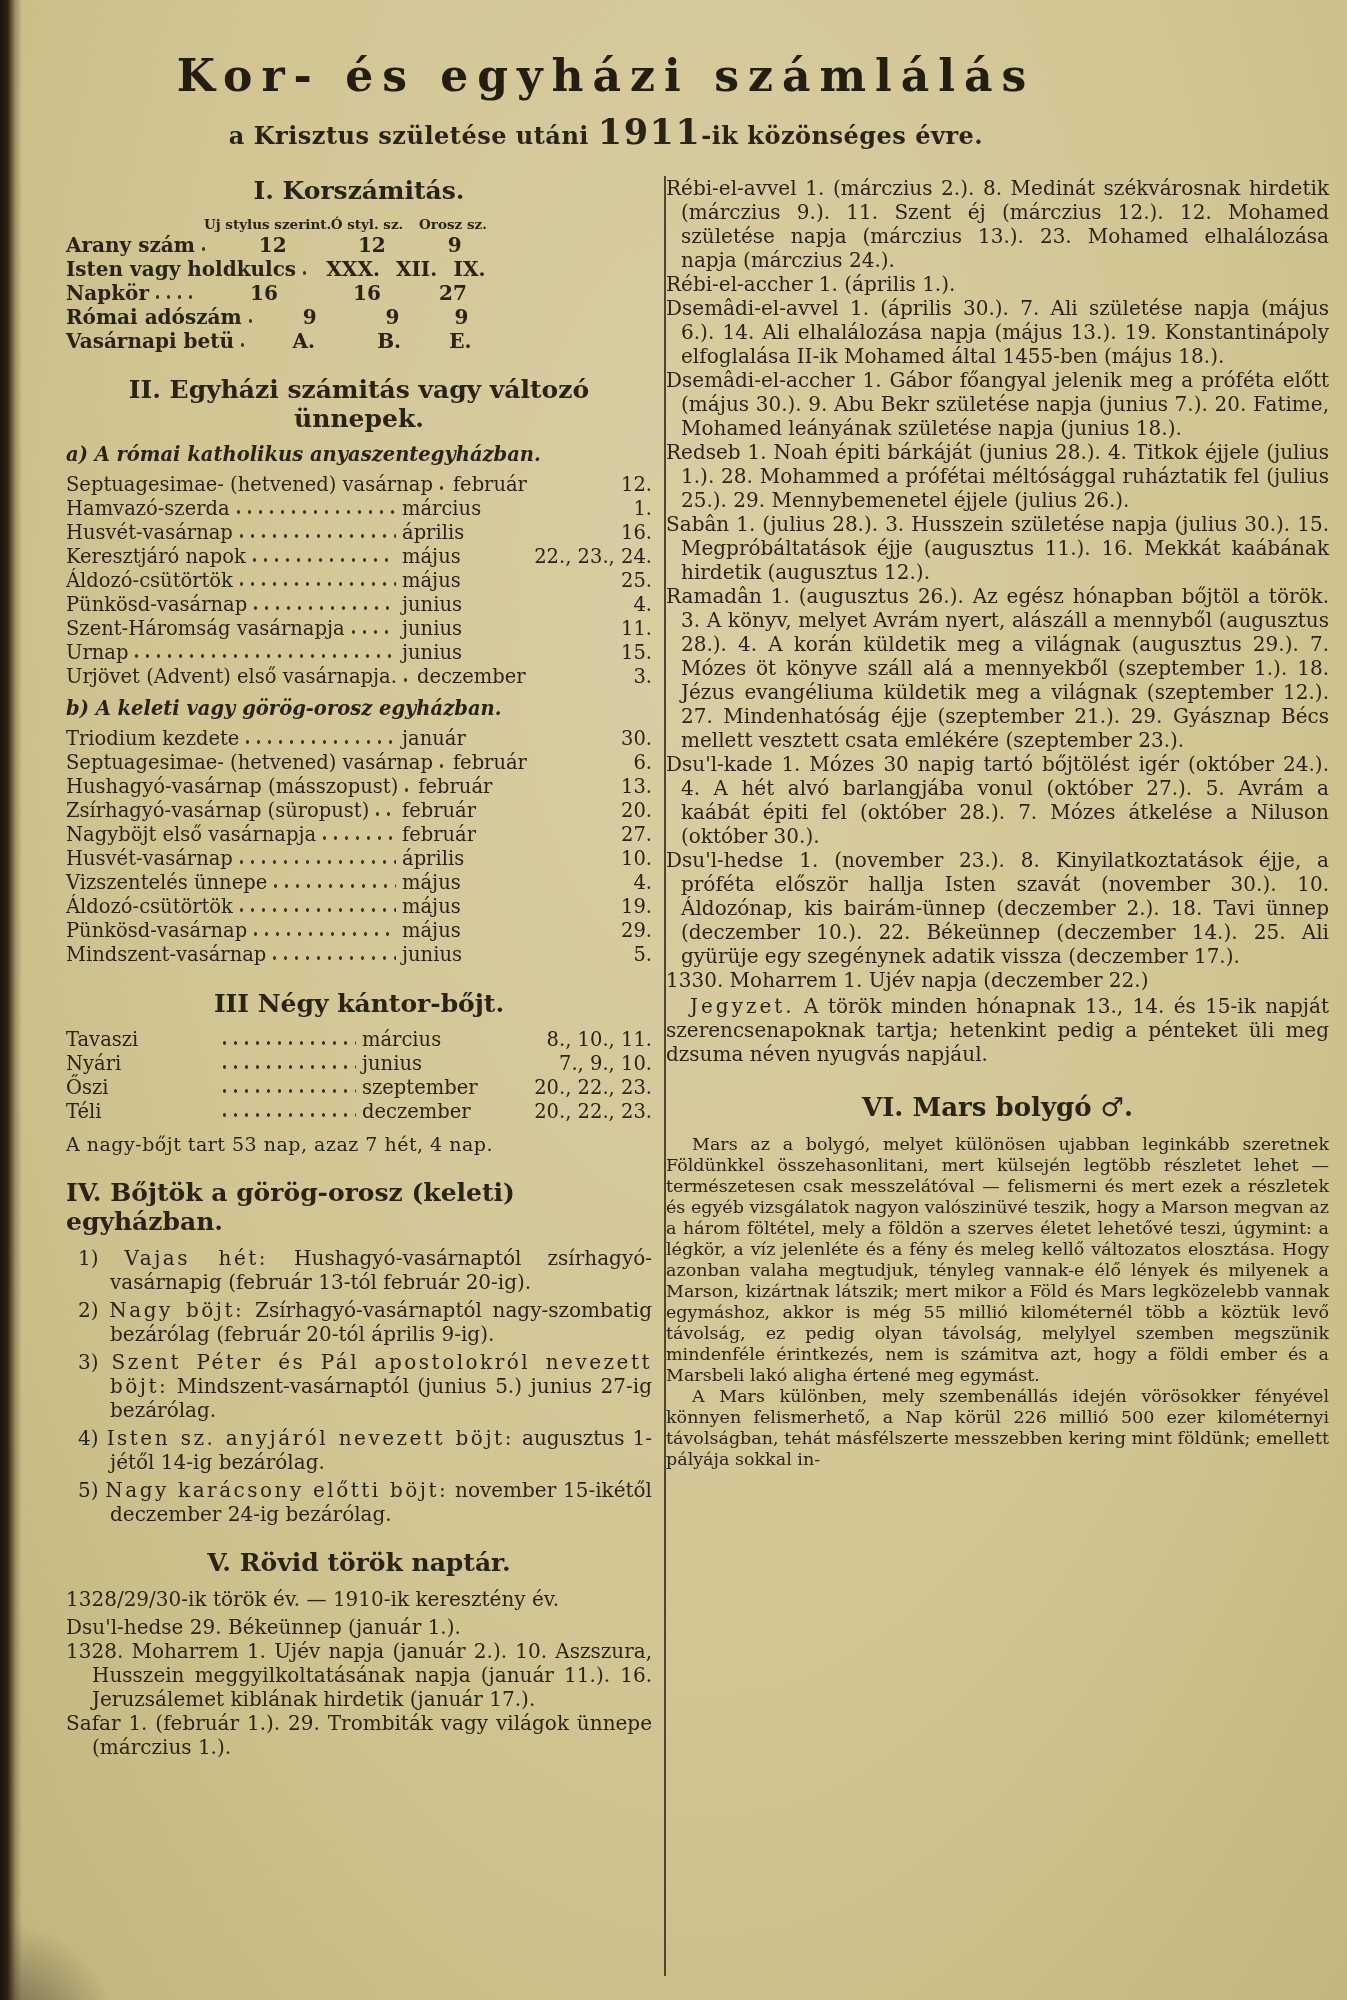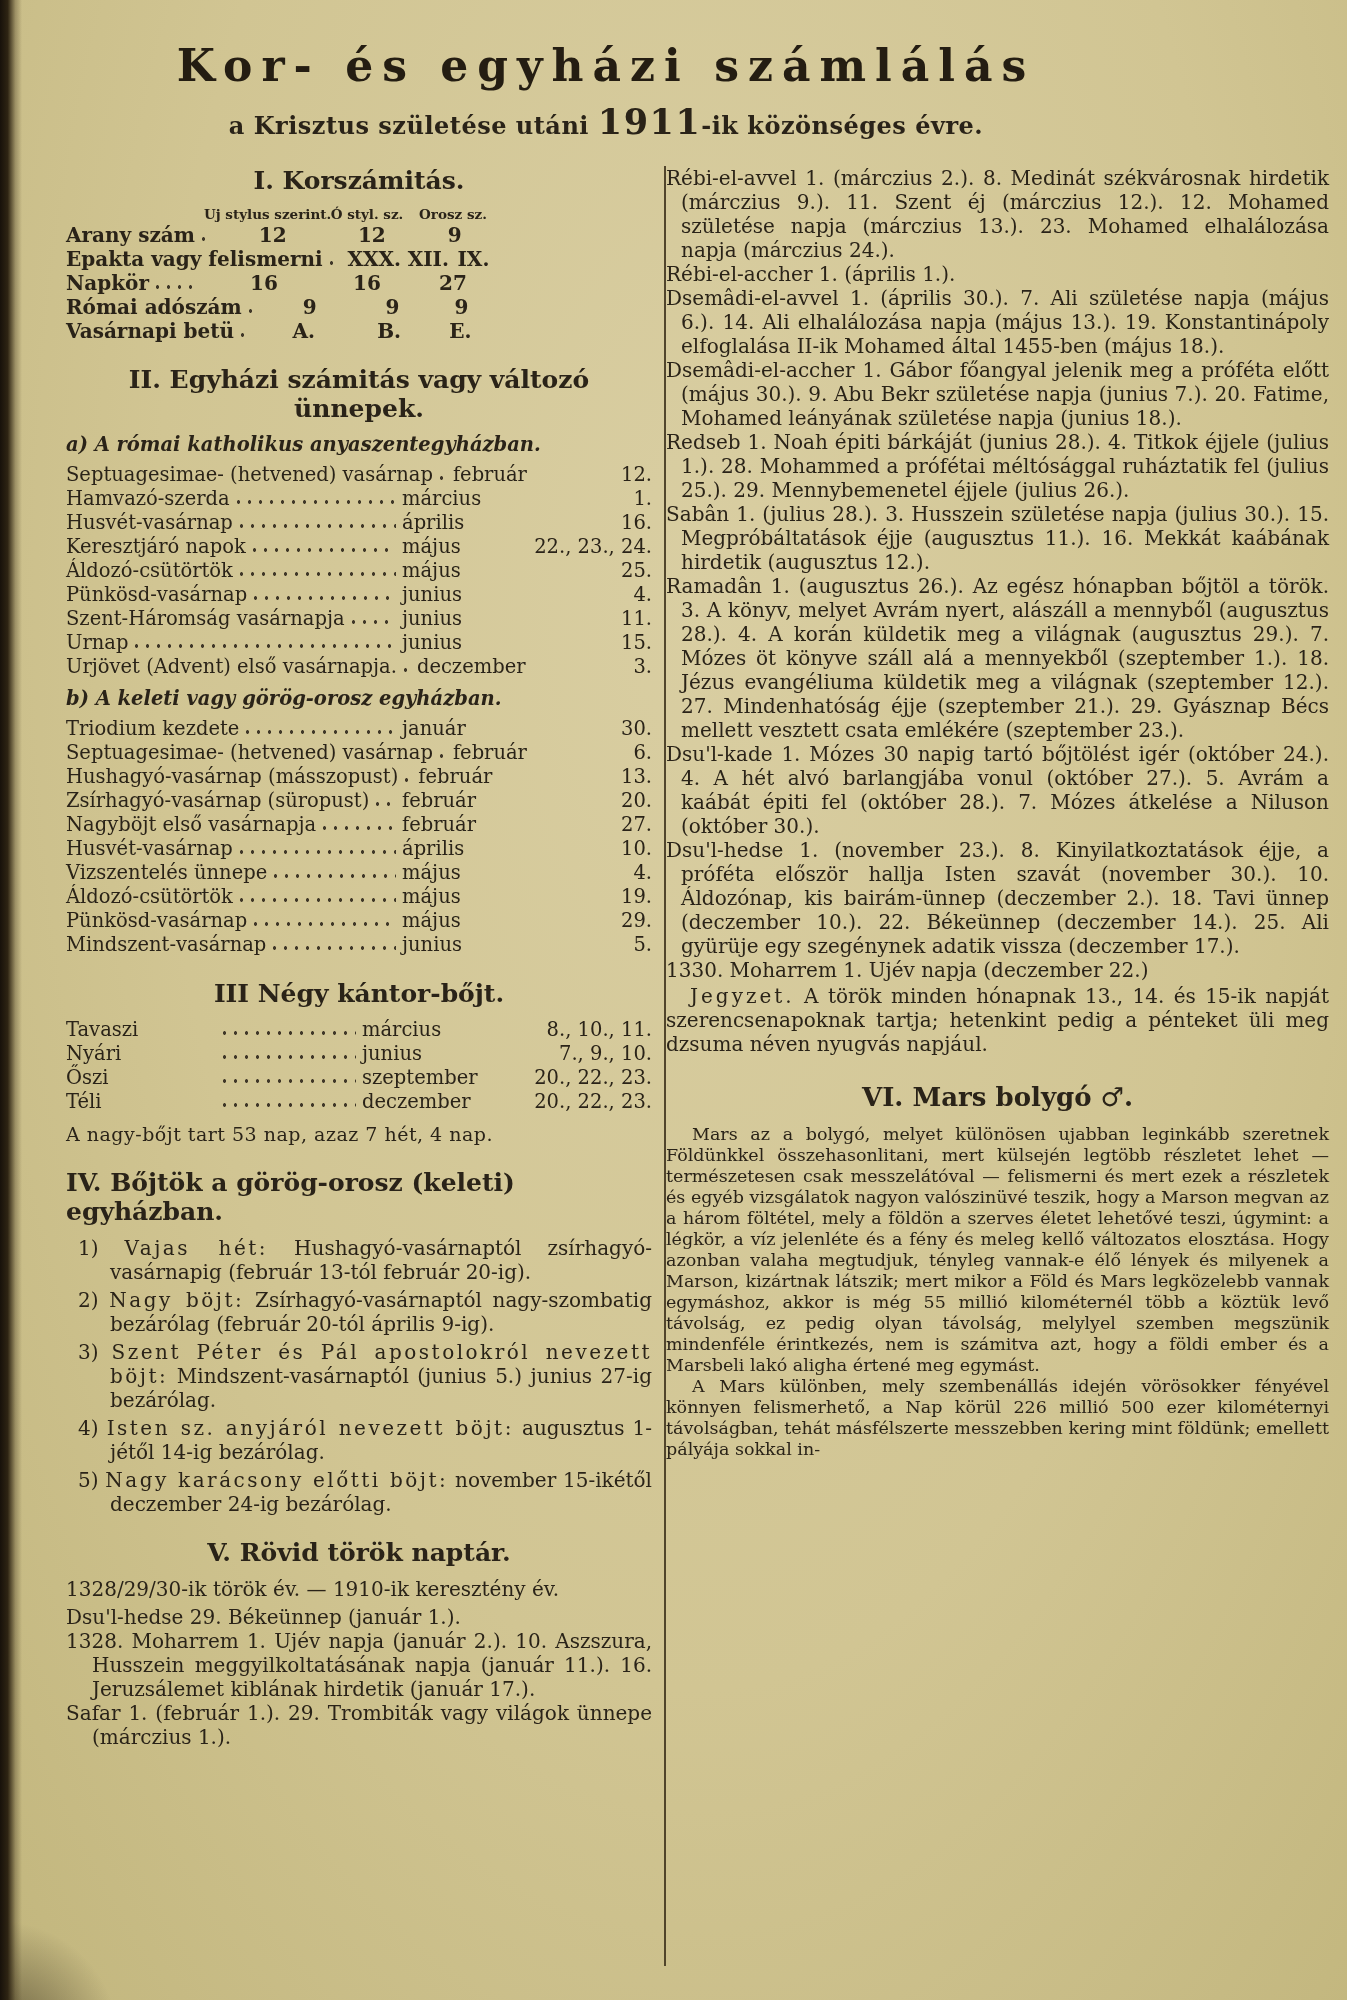--- a/index.html
+++ b/index.html
@@ -12,7 +12,7 @@
     background-color:var(--paper,#d1c593);
     background-image:radial-gradient(ellipse at 52% 30%, #d9cea2 0%, #d1c593 55%, #c2b67d 100%);
   }
-  .page { position:absolute; inset:0; padding:40px 18px 0 66px; overflow:hidden; }
+  .page { position:absolute; inset:0; padding:40px 18px 0 66px; overflow:hidden;margin-top:10px; }
   .edge-left {
     position:absolute; left:0; top:0; bottom:0; width:22px; z-index:5;
     background:linear-gradient(90deg,#17110a 0%,#2e2413 35%,rgba(70,57,31,.35) 70%,rgba(70,57,31,0) 100%);

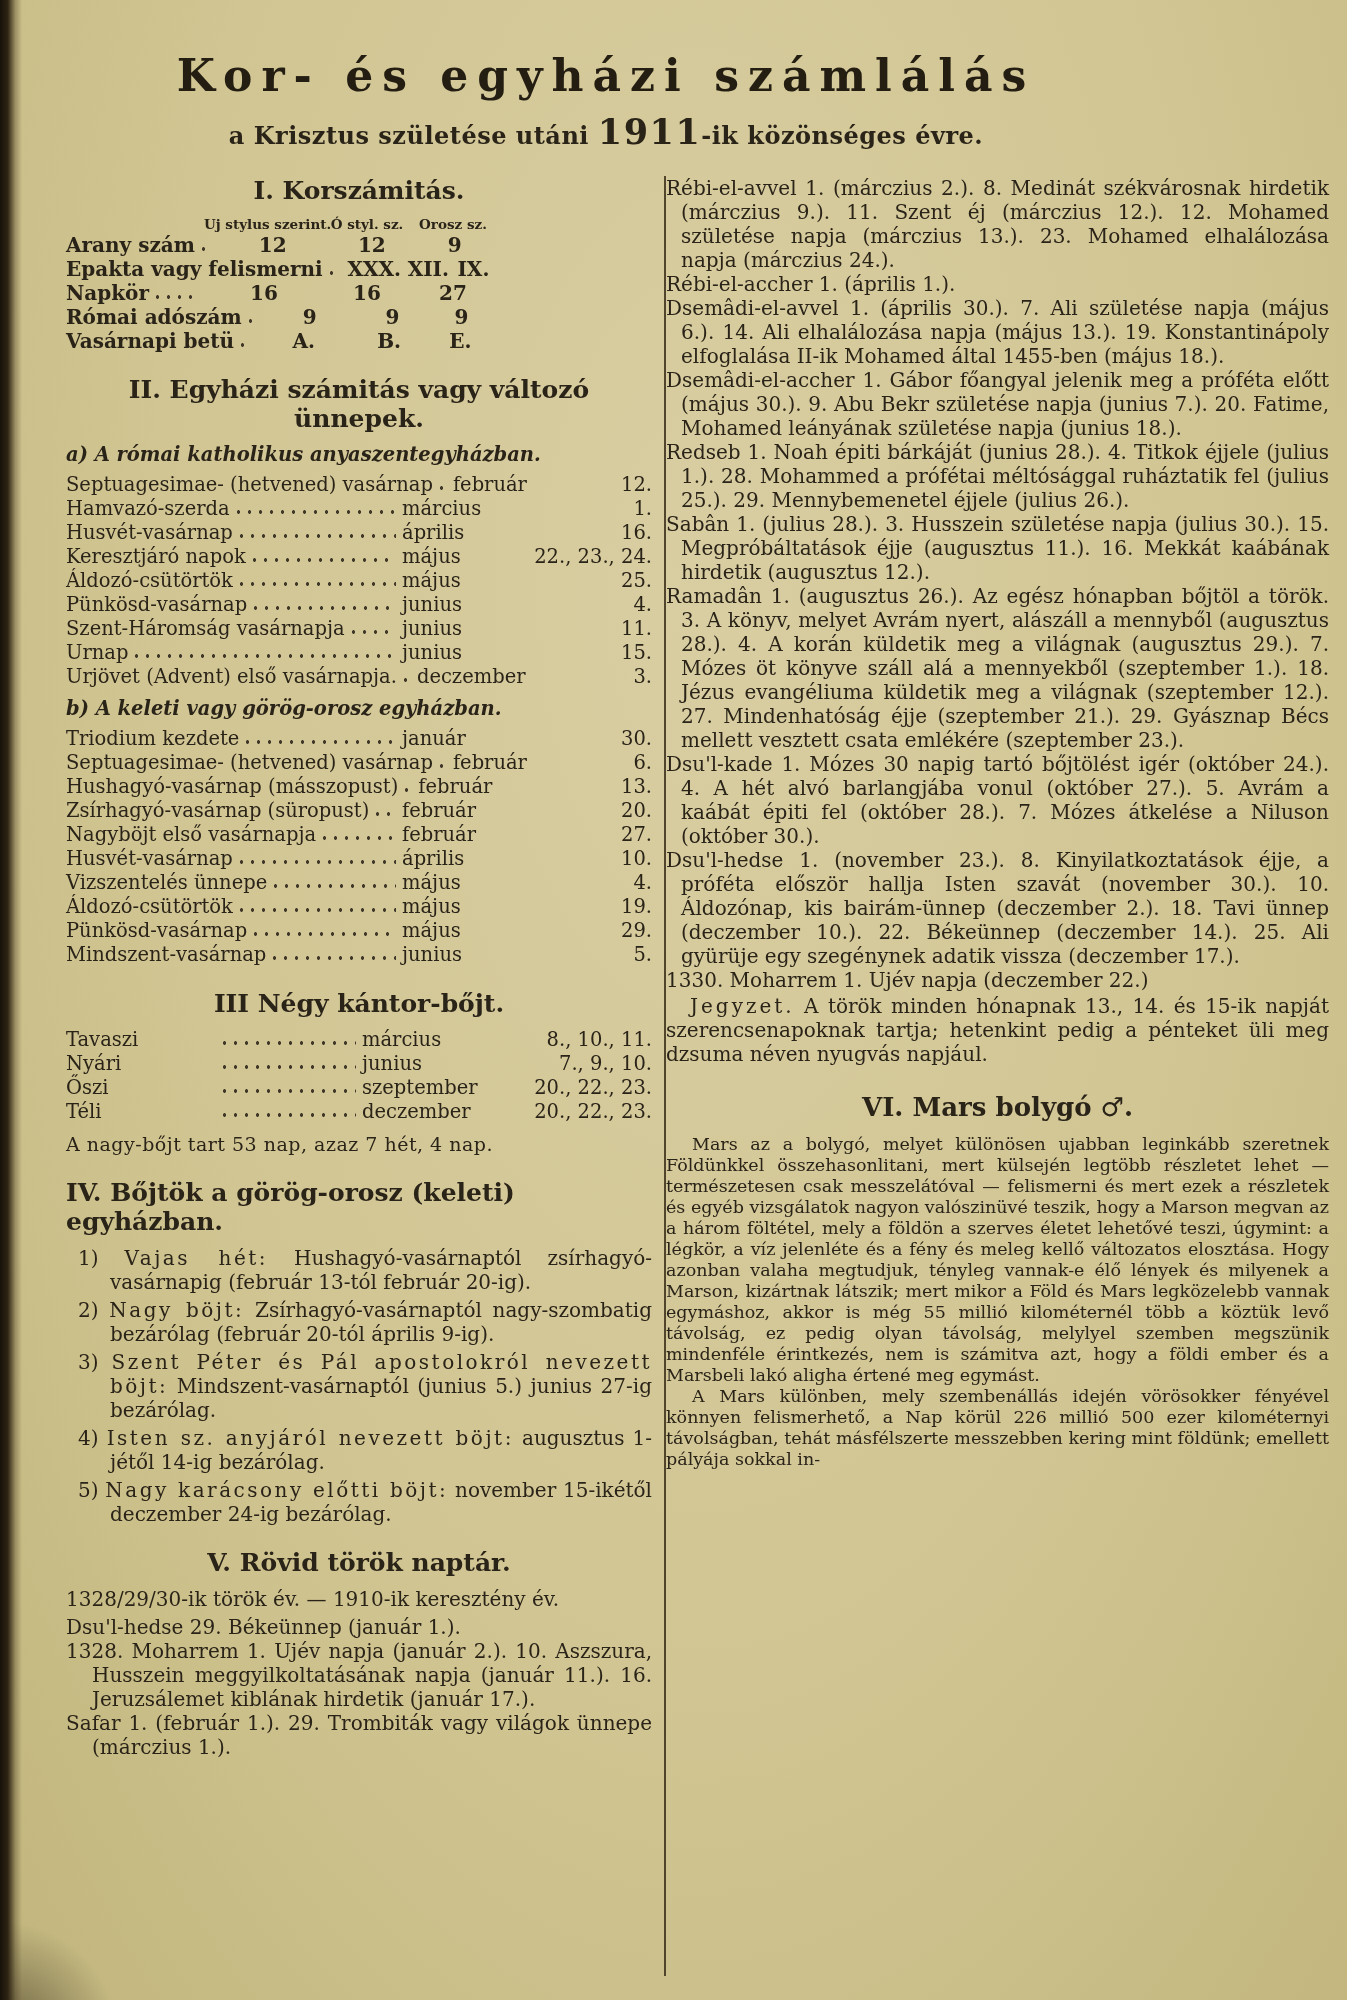--- a/index.html
+++ b/index.html
@@ -117,7 +117,7 @@
             </div>
 
             <div class="trow">
-              <span class="lbl">Epakta vagy felismerni</span>
+              <span class="lbl">Isten vagy holdkulcs</span>
               <span class="dots"></span>
               <span class="num-col first">XXX.</span>
               <span class="num-col">XII.</span>

